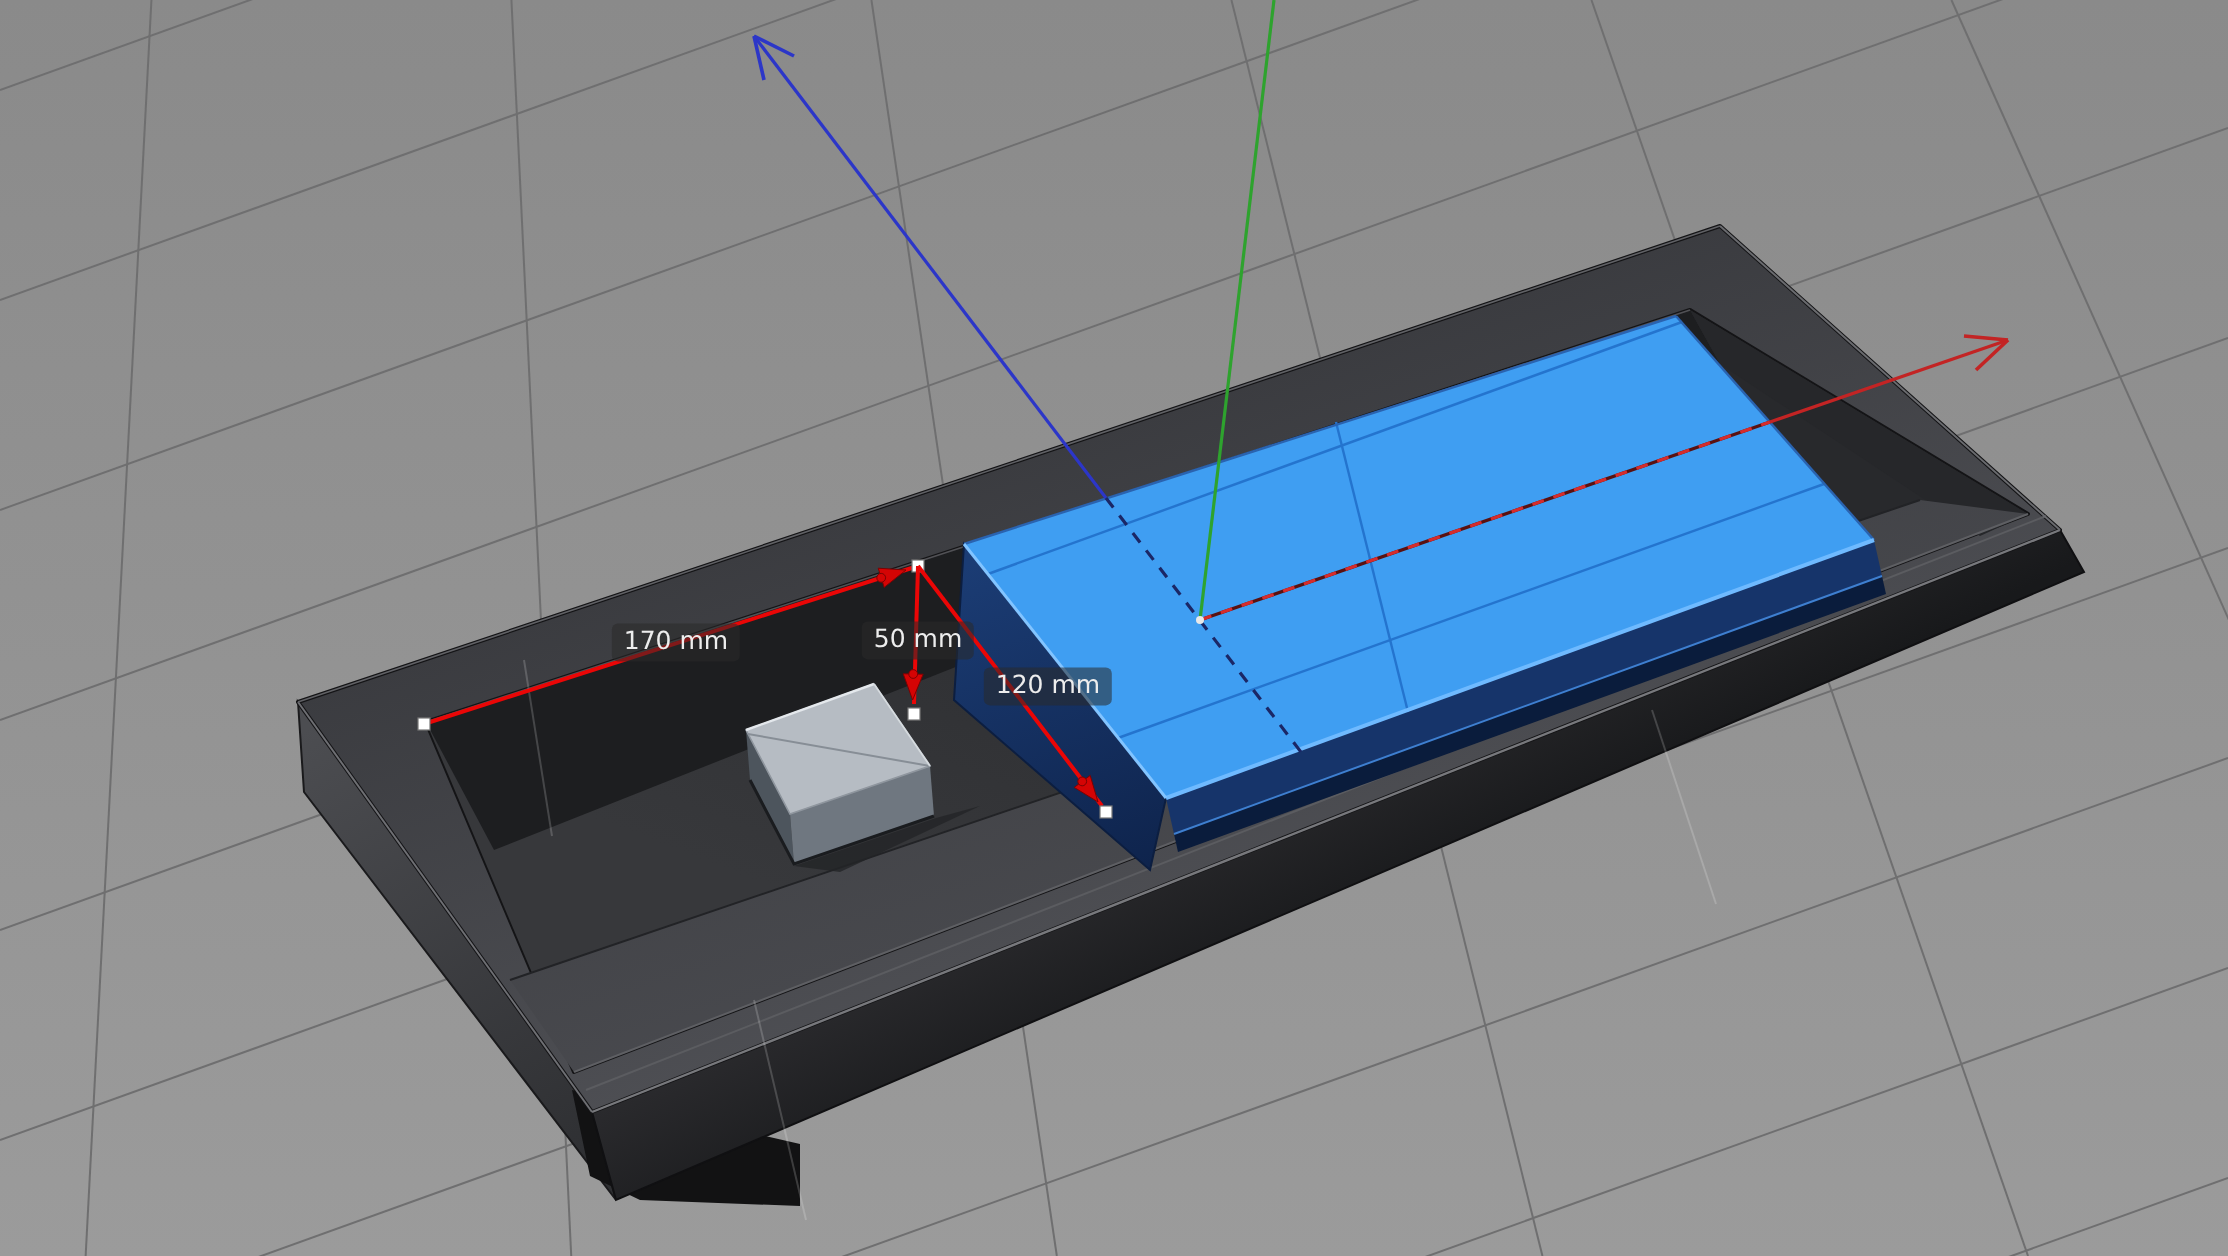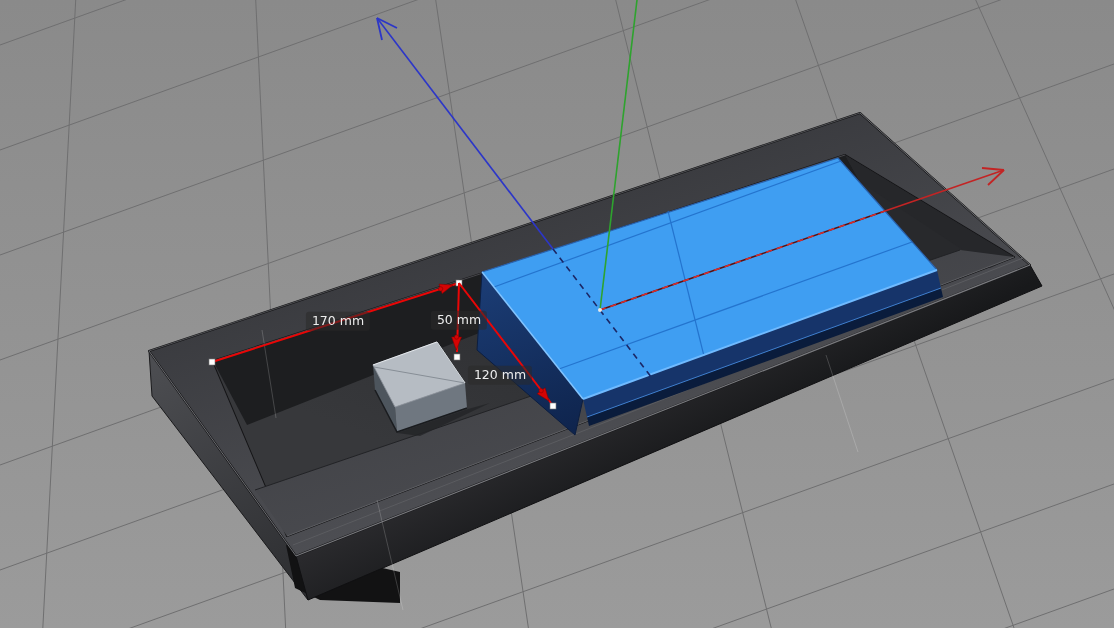--- a/index.html
+++ b/index.html
@@ -182,7 +182,7 @@
 
 <div class="dim-label" style="left:338px;top:321px;">170 mm</div>
 <div class="dim-label" style="left:459px;top:320px;">50 mm</div>
-<div class="dim-label" style="left:500px;top:343px;margin-top:32px;">120 mm</div>
+<div class="dim-label" style="left:524px;top:343px;">120 mm</div>
 </div>
 
 </body></html>

